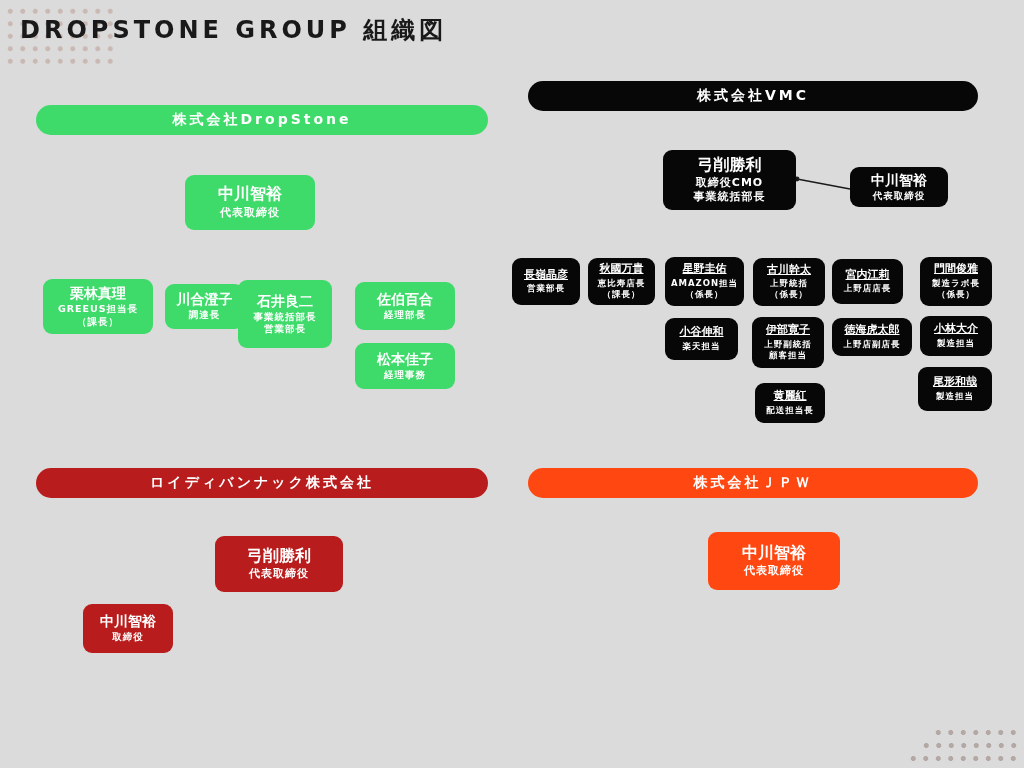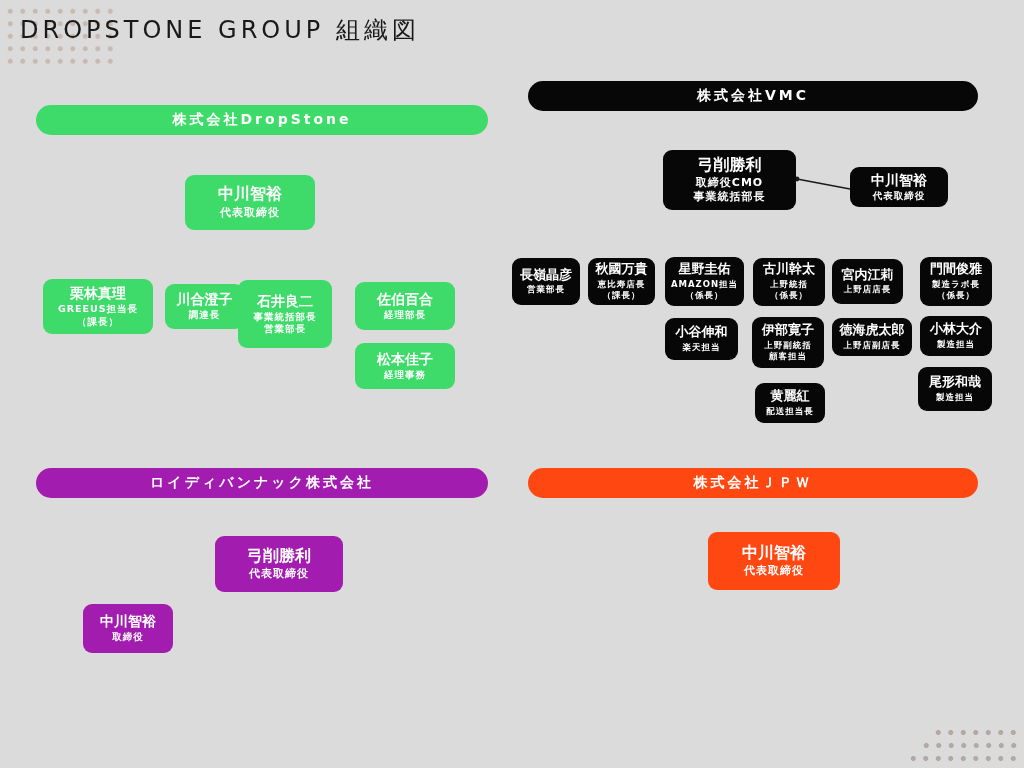--- a/index.html
+++ b/index.html
@@ -8,7 +8,7 @@
     font-family:"DejaVu Sans","Liberation Sans",sans-serif;
   }
   .title{
-    position:absolute;left:20px;top:14px;font-size:24px;font-weight:400;
+    position:absolute;left:20px;top:14px;font-size:24px;font-weight:700;
     letter-spacing:4px;color:#191919;z-index:2;white-space:nowrap;
   }
   .dots{position:absolute;background-image:radial-gradient(circle 2.4px at 6.25px 6.25px,var(--dotc) 97%,transparent 100%);background-size:12.5px 12.5px;z-index:1;}

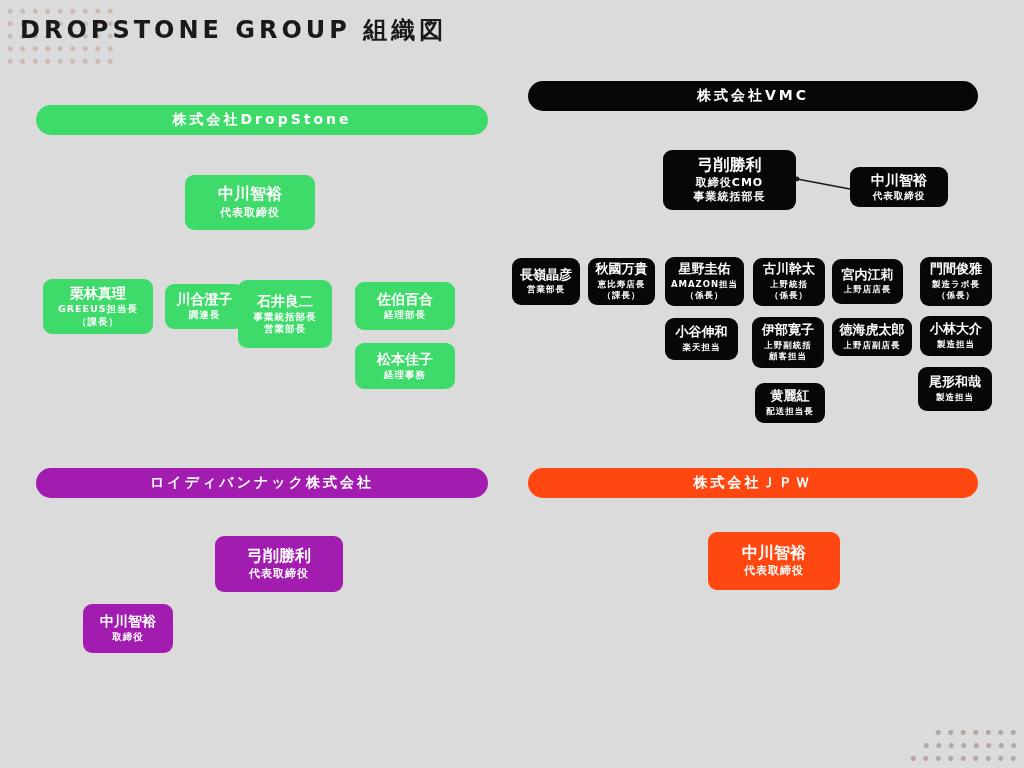--- a/index.html
+++ b/index.html
@@ -30,7 +30,7 @@
   .card .role{font-weight:bold;line-height:1.3;white-space:pre-line;letter-spacing:1px;}
   .lg  .name{font-size:16px;}  .lg  .role{font-size:11px;}
   .mdl .name{font-size:14px;}  .mdl .role{font-size:9.5px;}
-  .md  .name{font-size:13px;}  .md  .role{font-size:8.5px;}
+  .md  .name{font-size:11px;text-decoration:underline;}  .md  .role{font-size:8.5px;}
   .bg-green {background:#3edb6a;margin-top:24px;}
   .bg-black {background:#070707;}
   .bg-cyan  {background:#a21caf;}

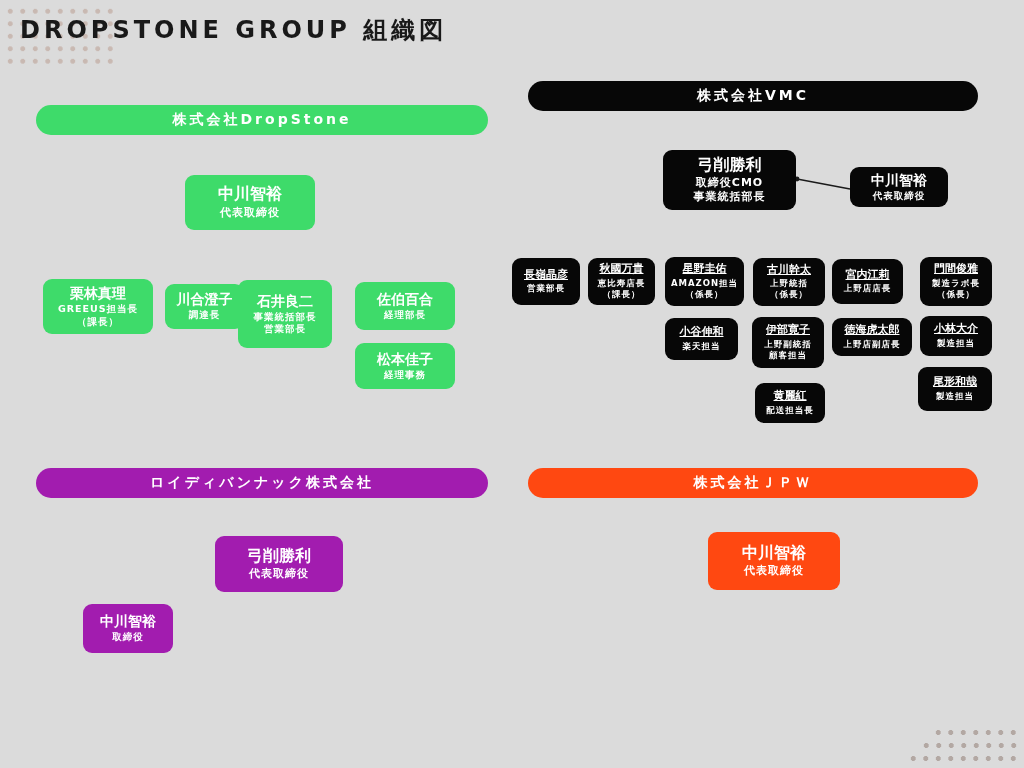--- a/index.html
+++ b/index.html
@@ -33,7 +33,7 @@
   .md  .name{font-size:11px;text-decoration:underline;}  .md  .role{font-size:8.5px;}
   .bg-green {background:#3edb6a;margin-top:24px;}
   .bg-black {background:#070707;}
-  .bg-cyan  {background:#a21caf;}
+  .bg-cyan  {background:#b91c1c;}
   .bg-orange{background:#ff4811;}
   .connector{position:absolute;left:0;top:0;z-index:2;pointer-events:none;}
 </style>

